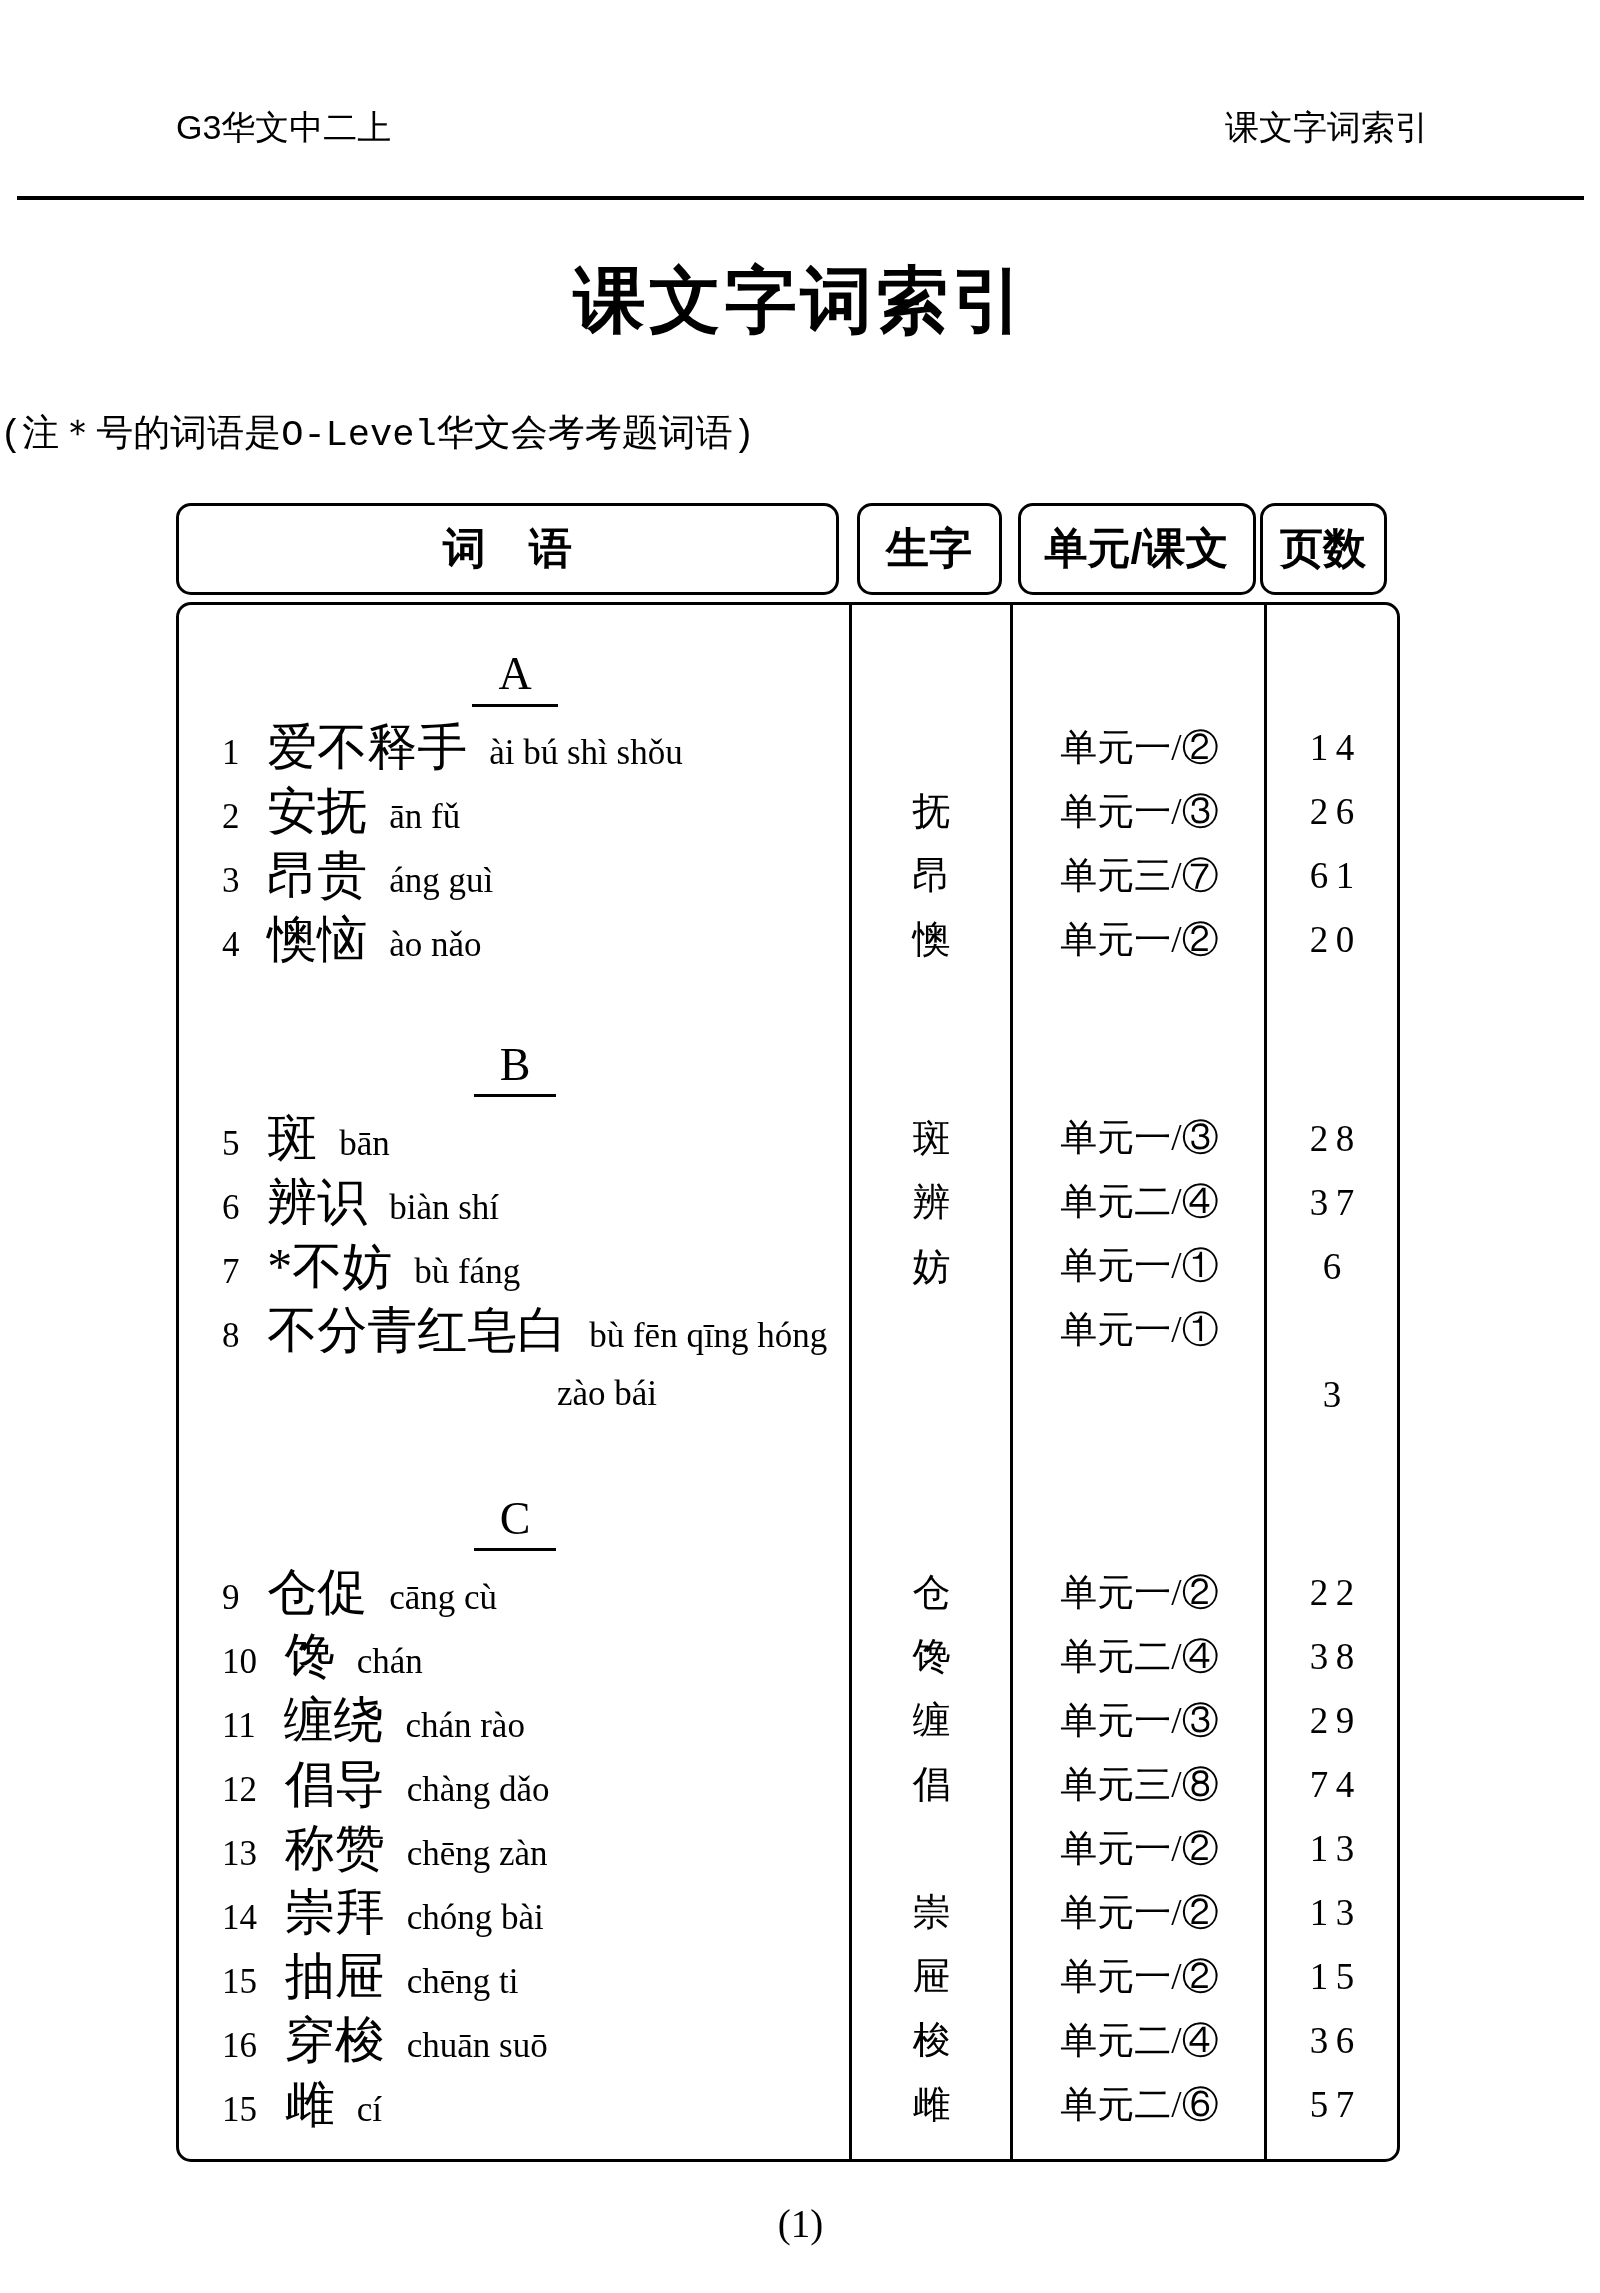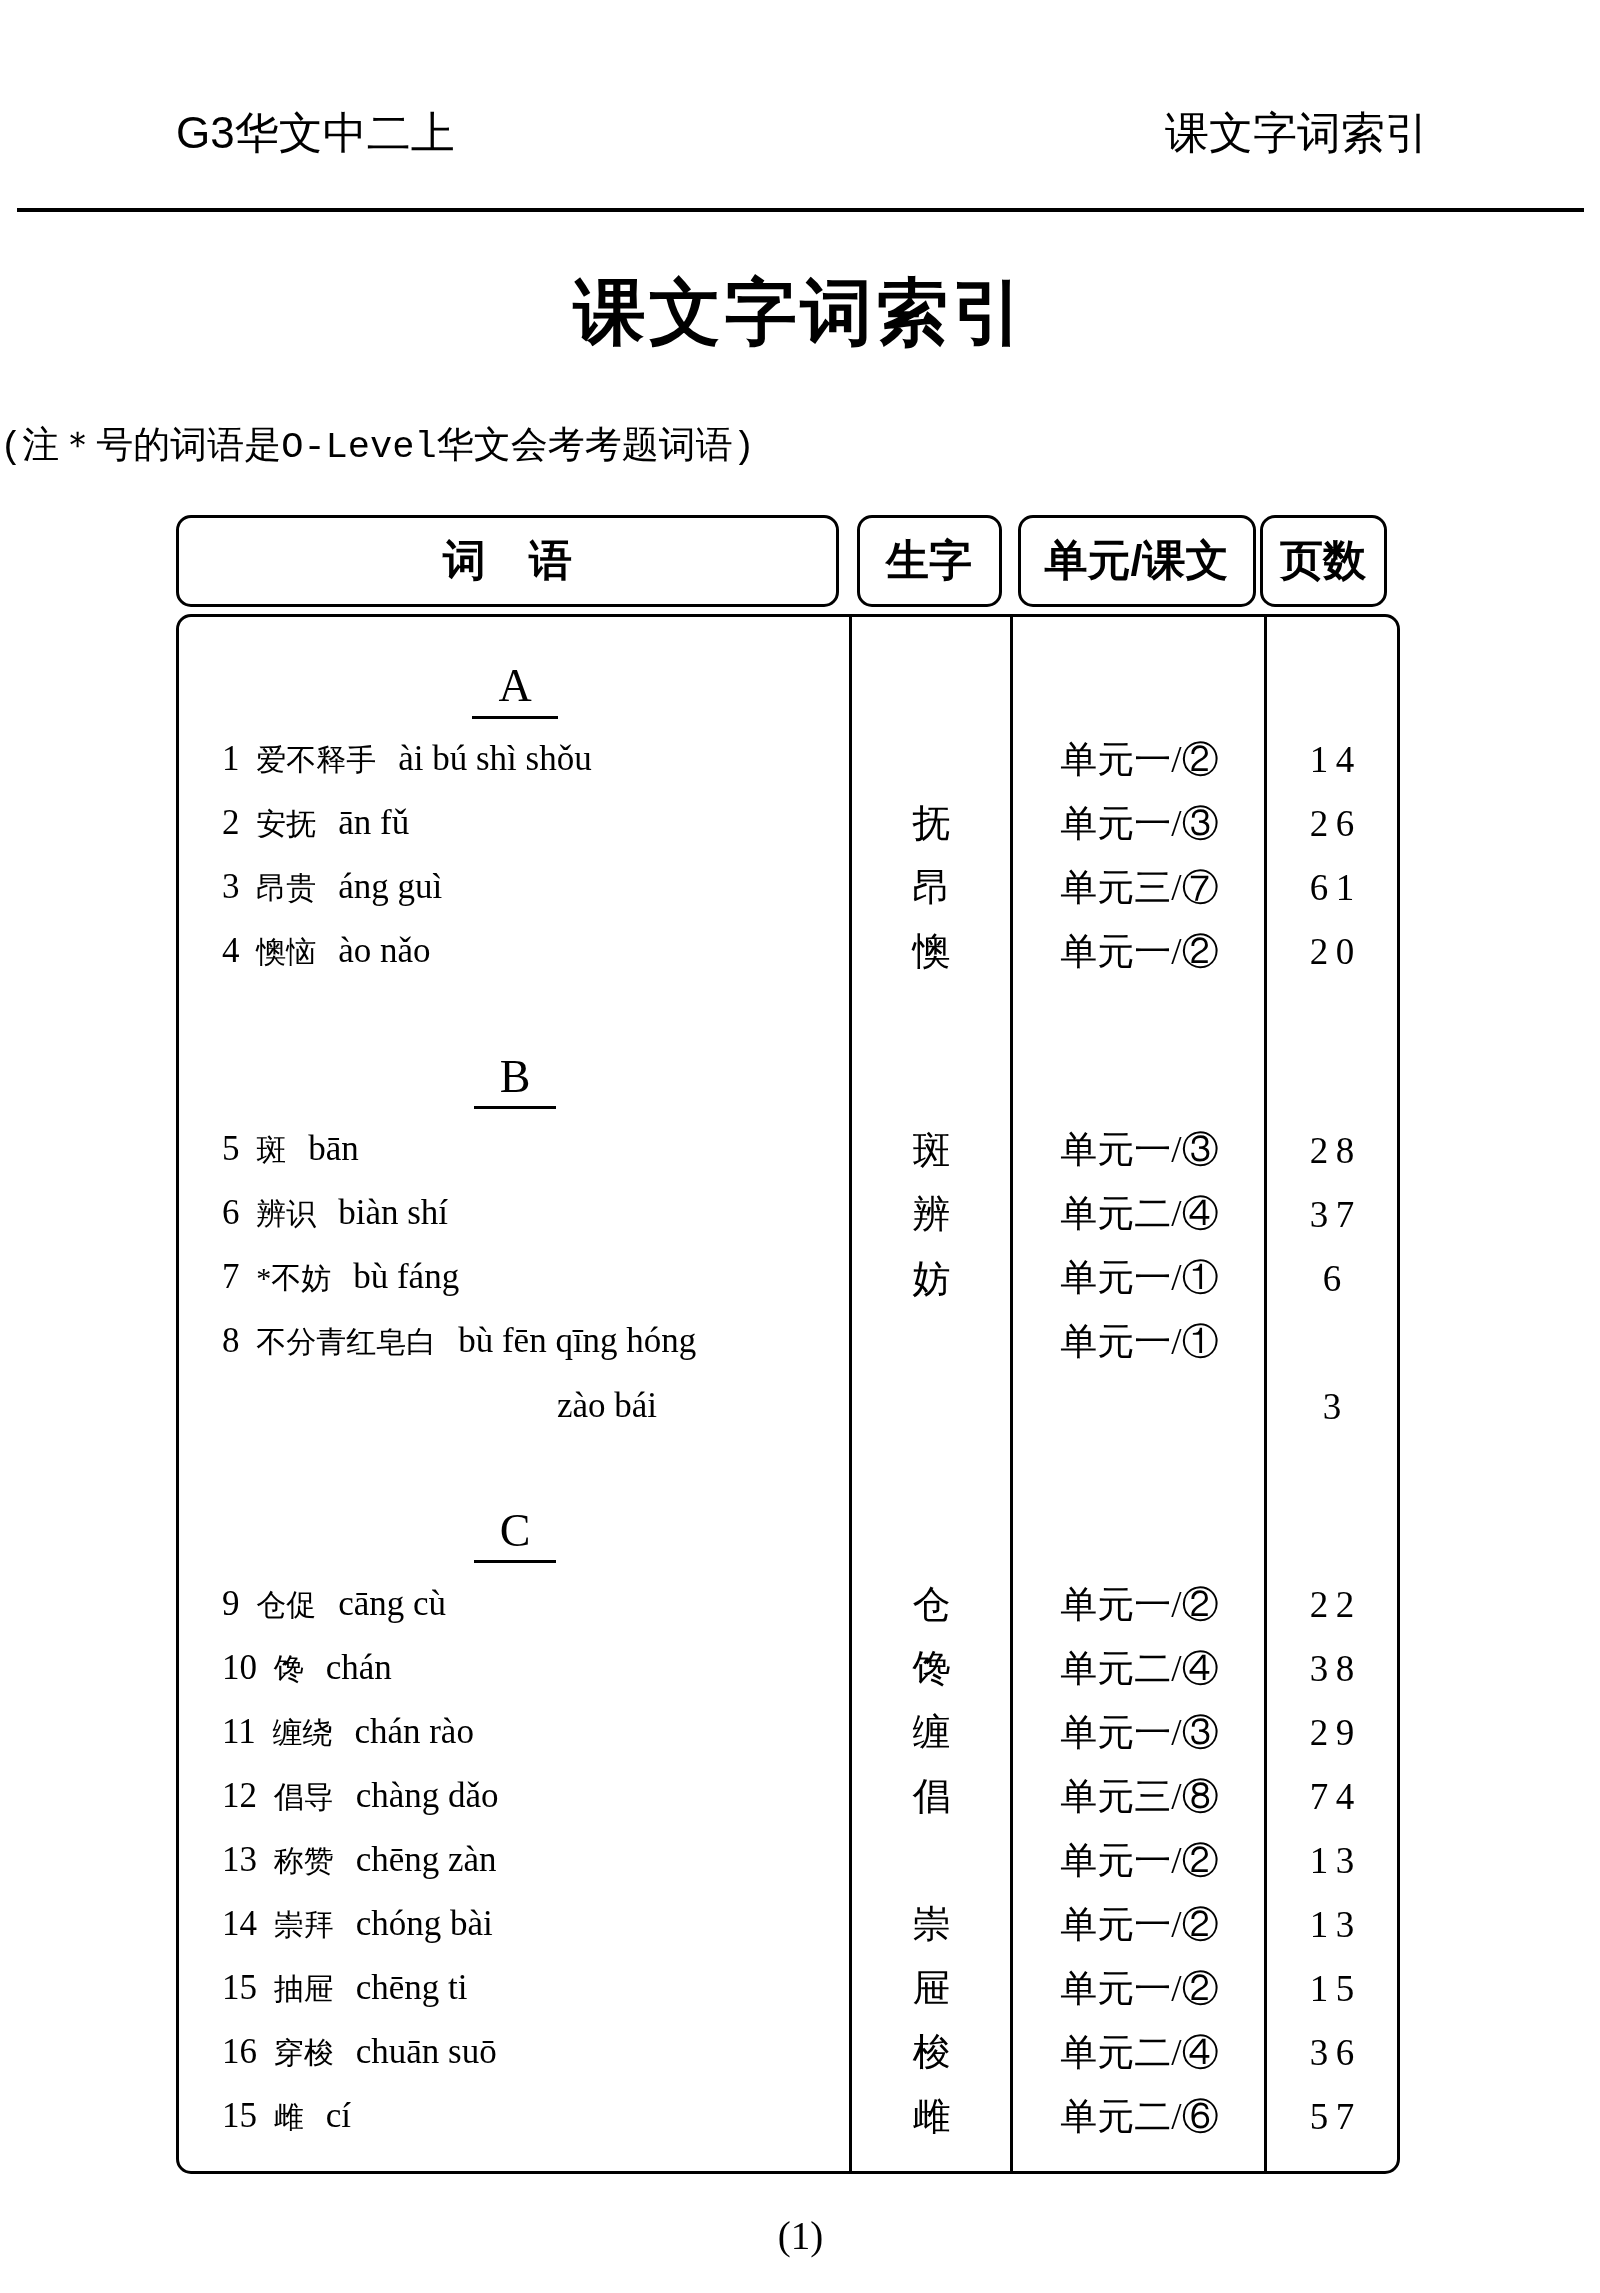--- a/index.html
+++ b/index.html
@@ -17,7 +17,7 @@
     justify-content: space-between;
     padding: 107px 172px 0 176px;
     font-family: "Liberation Sans", "DejaVu Sans", sans-serif;
-    font-size: 44px;
+    font-size: 34px;
     font-weight: 500;
     line-height: 1.2;
   }

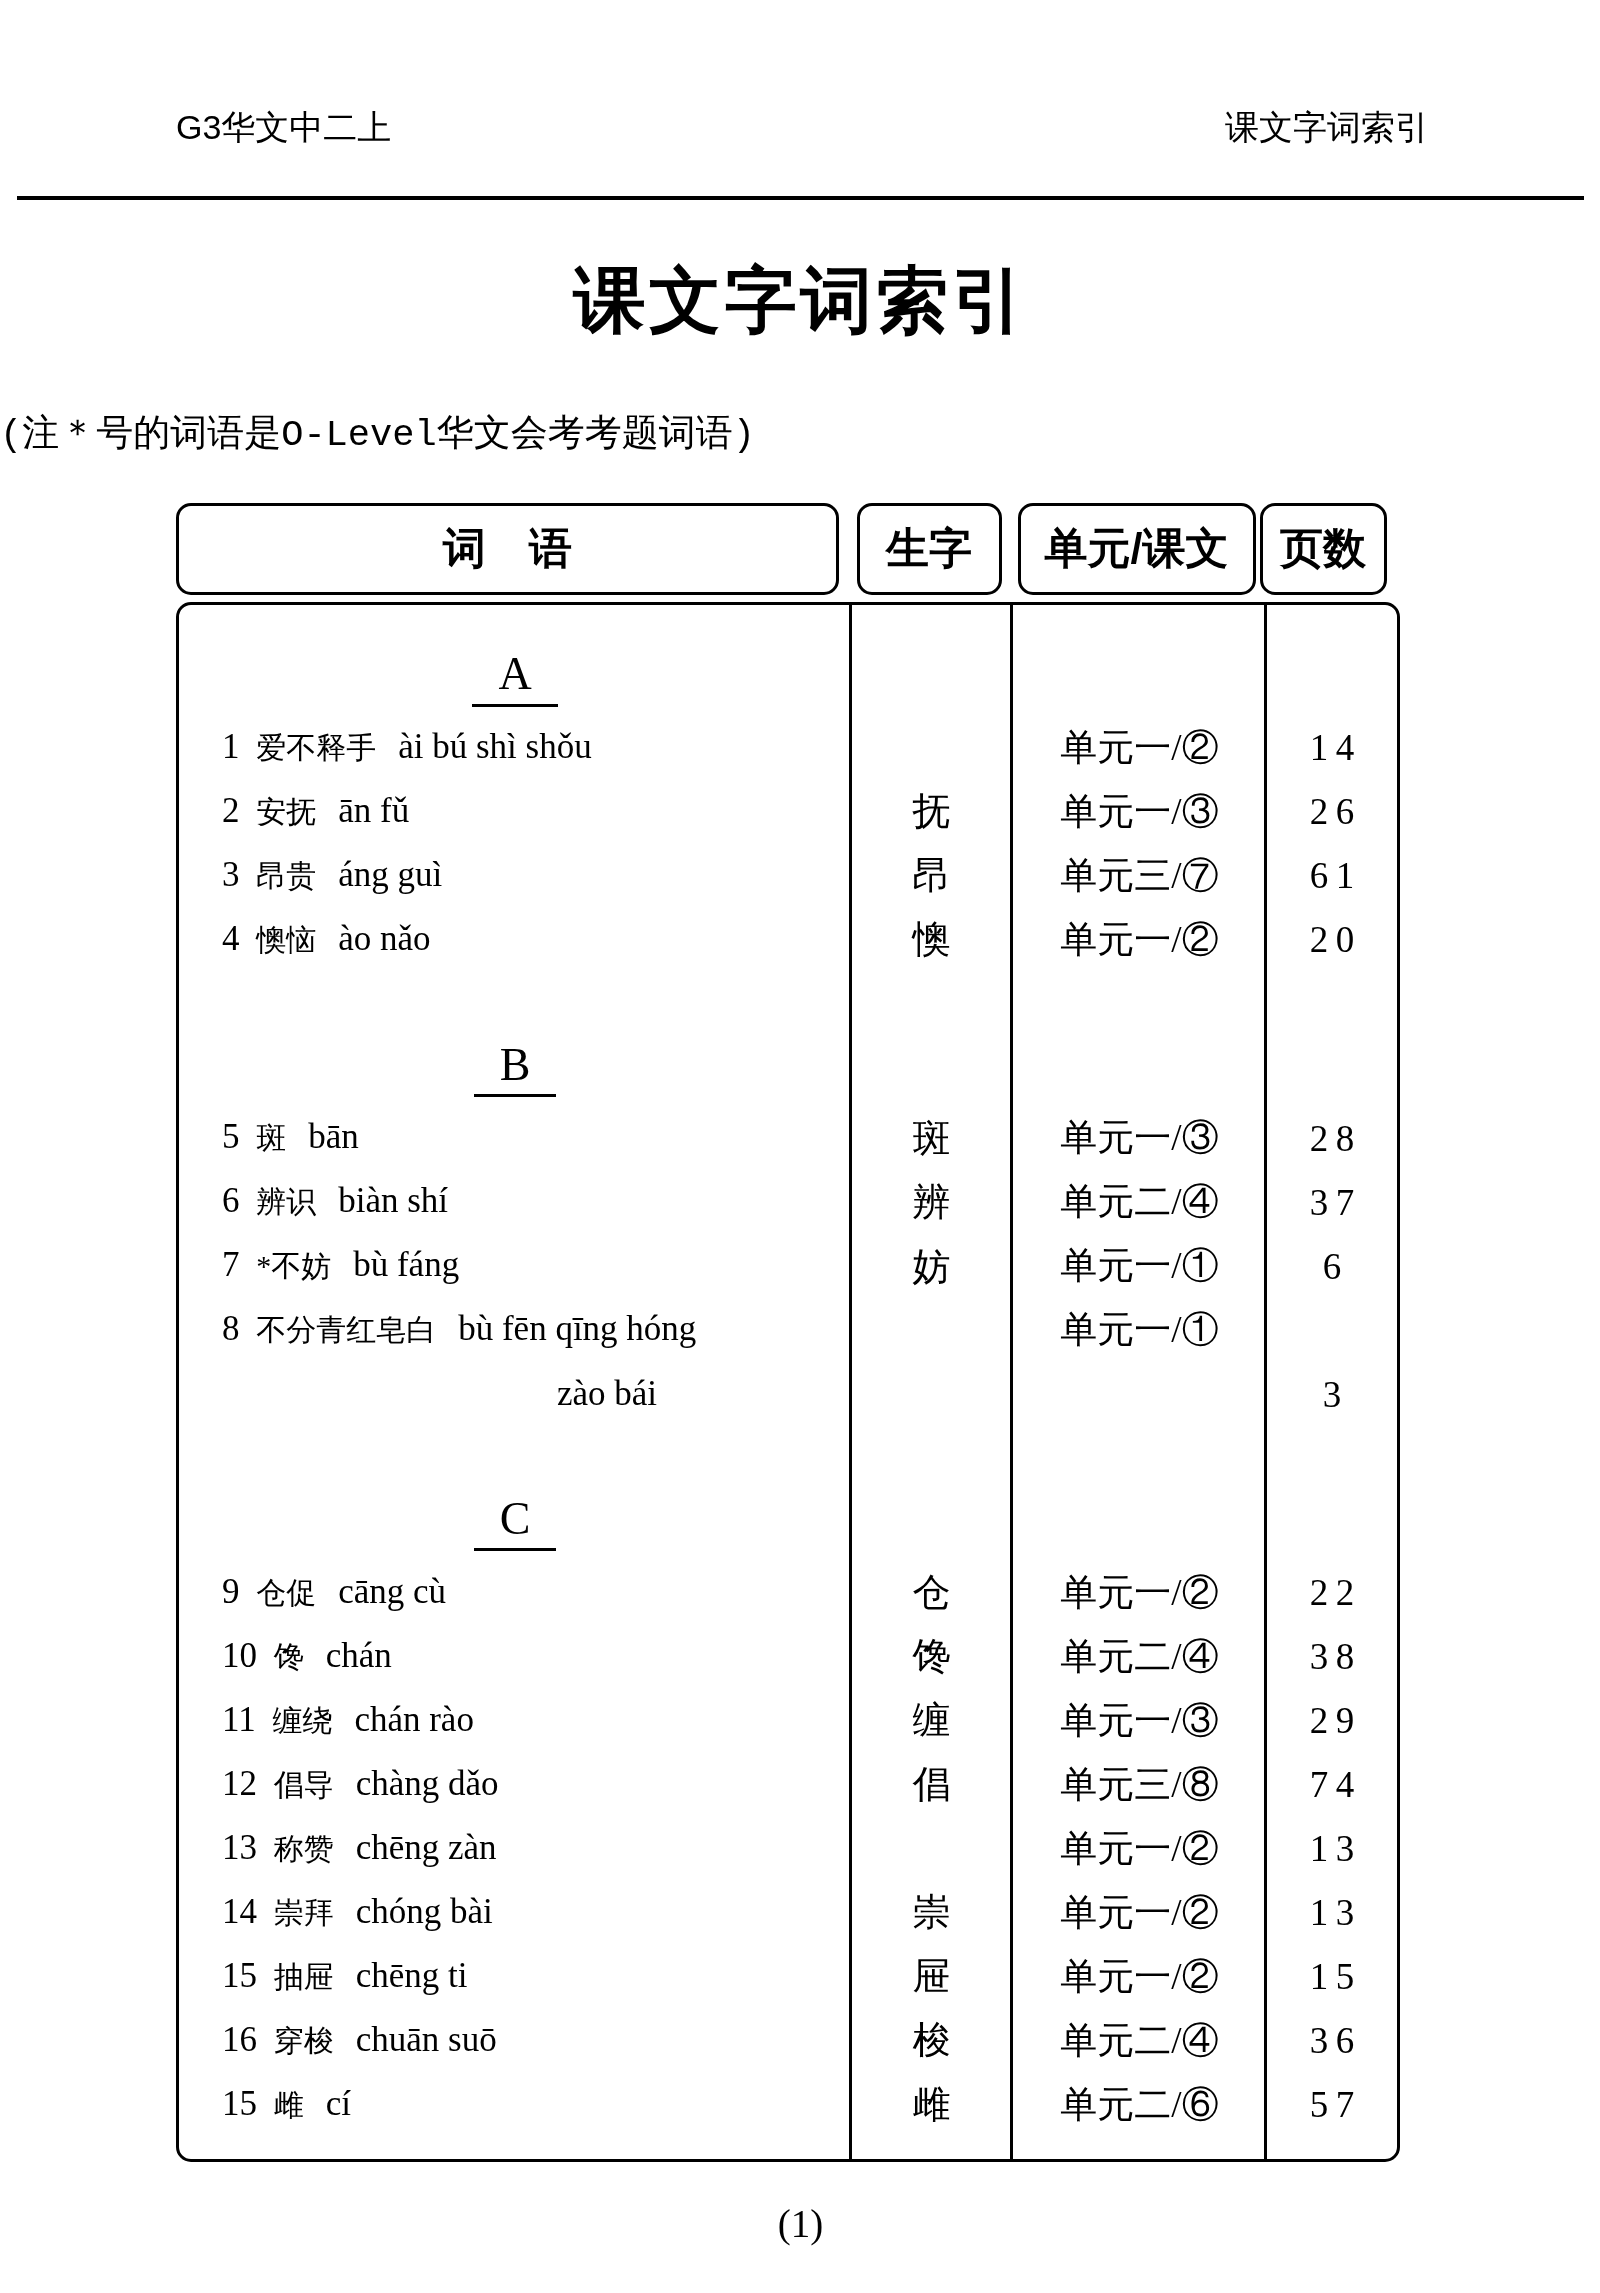--- a/index.html
+++ b/index.html
@@ -108,7 +108,7 @@
   }
   .c1.cont { padding-left: 356px; }
   .row-num { font-size: 35px; margin-right: 16.7px; }
-  .word { font-size: 30px; }
+  .word { font-size: 50px; margin-left: 11px; }
   .pinyin { font-size: 35px; margin-left: 22px; }
   .c2 { width: 161px; text-align: center; font-size: 38px; }
   .c3 { width: 255px; text-align: center; font-size: 37px; }

